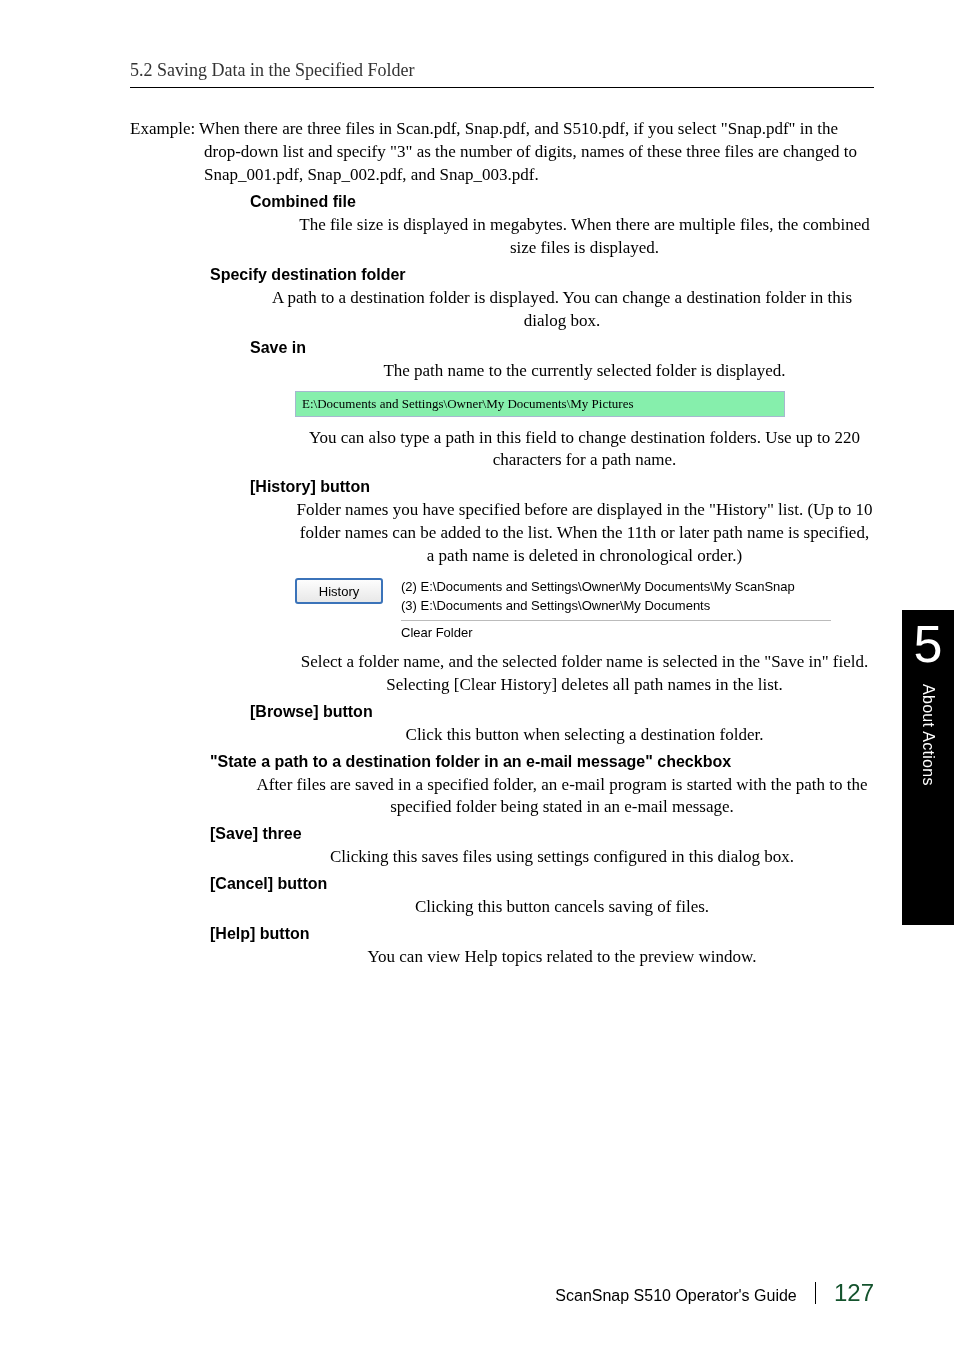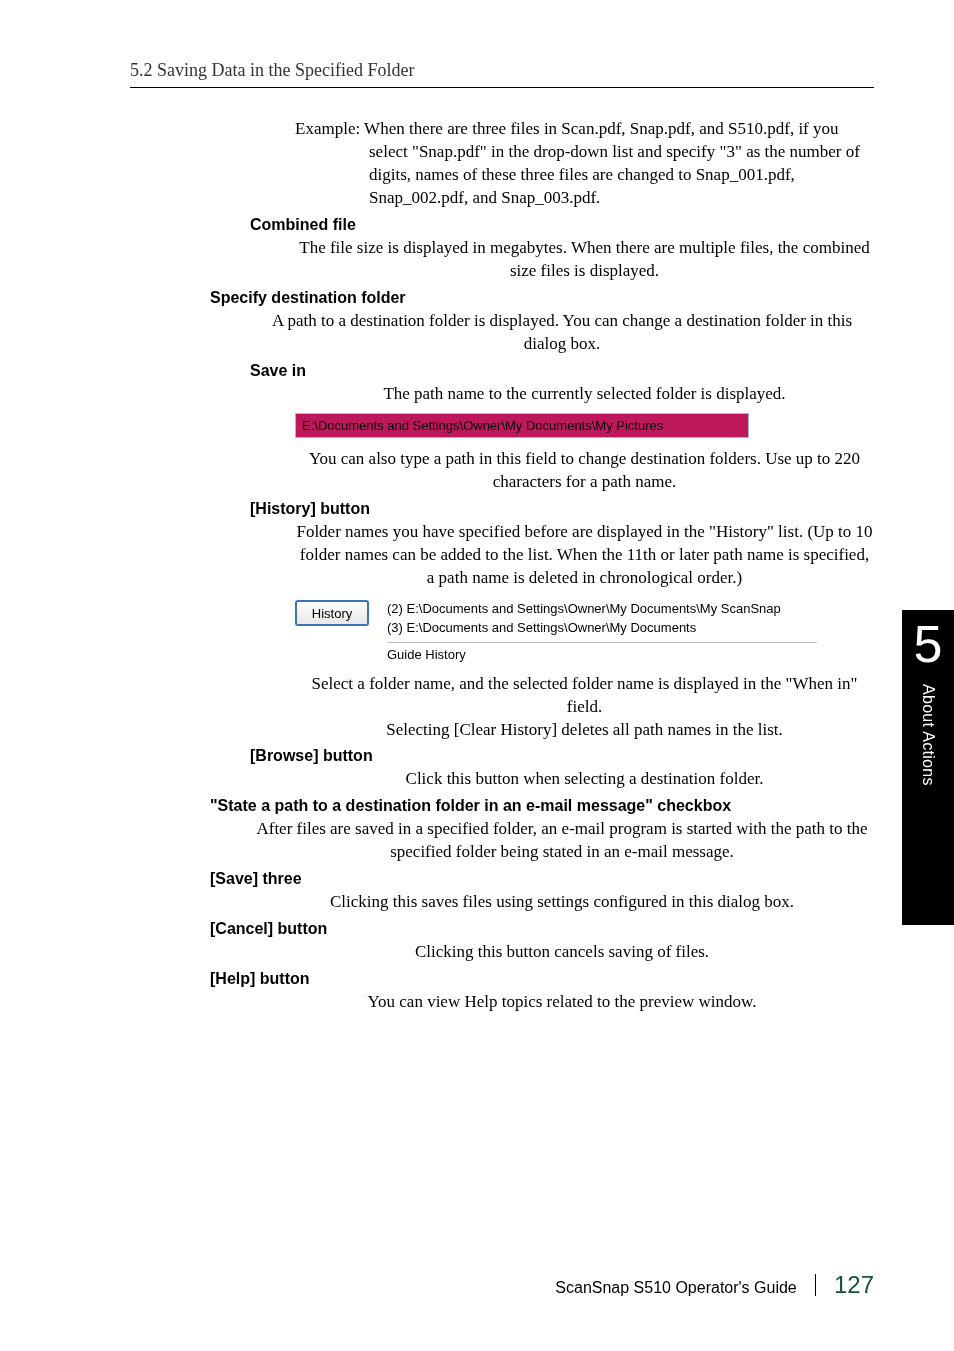--- a/index.html
+++ b/index.html
@@ -30,7 +30,6 @@
     text-align: center;
   }
   .example-block {
-    margin-left: 165px;
     font-size: 17px;
     line-height: 1.35;
   }

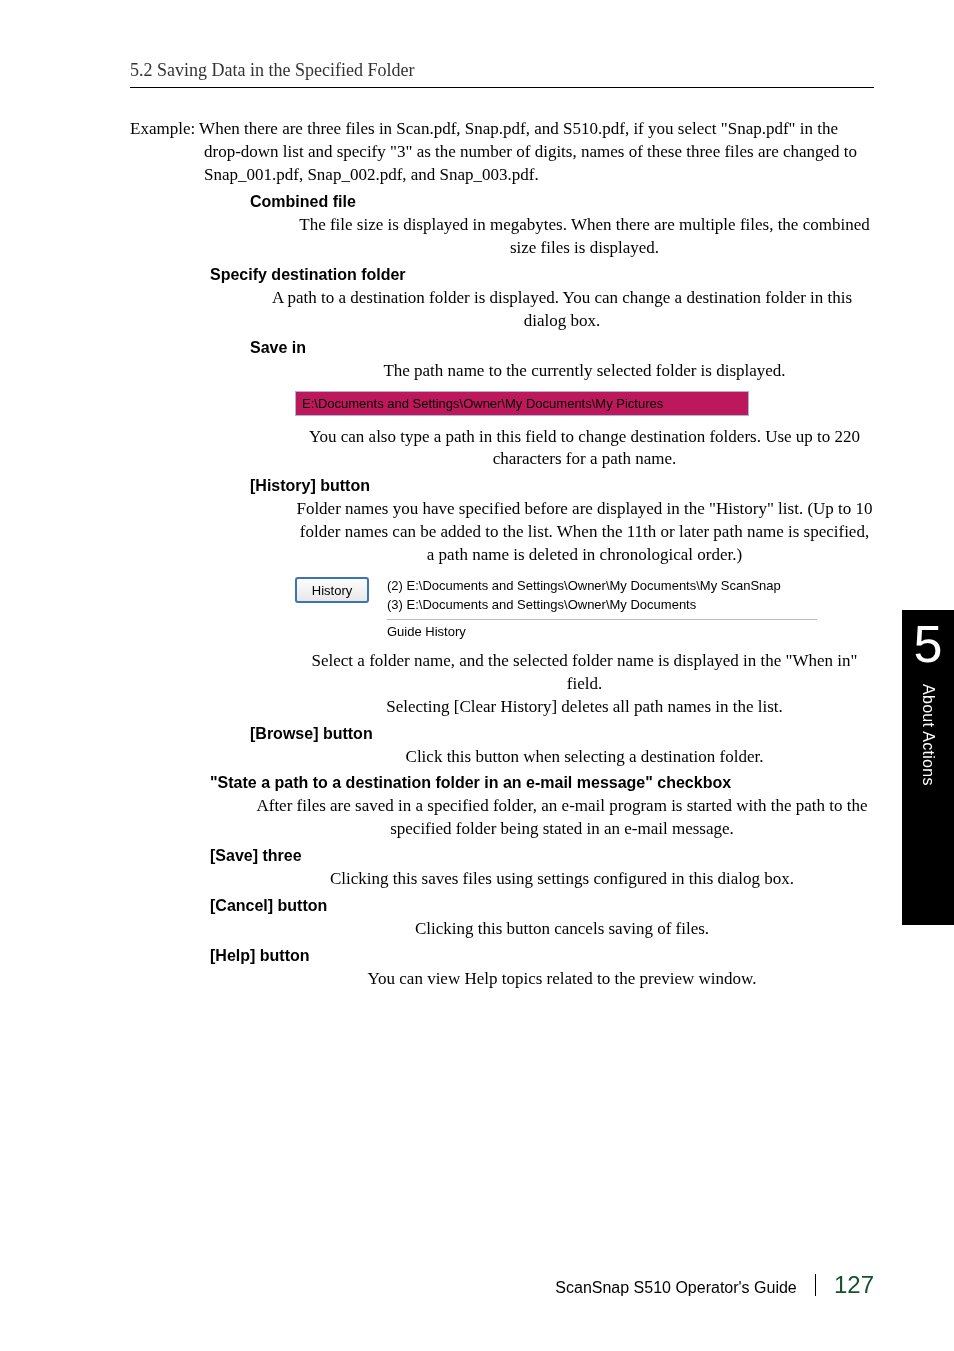--- a/index.html
+++ b/index.html
@@ -66,11 +66,11 @@
 
   .path-input-box {
     margin: 8px 0 10px 165px;
-    width: 454px;
+    width: 490px;
     border: 1px solid #a6b8cf;
-    background: #be185d;
+    background: #86efac;
     padding: 4px 6px;
-    font-family: Liberation Sans, sans-serif;
+    font-family: Liberation Serif, serif;
     font-size: 13px;
     color: #000;
   }

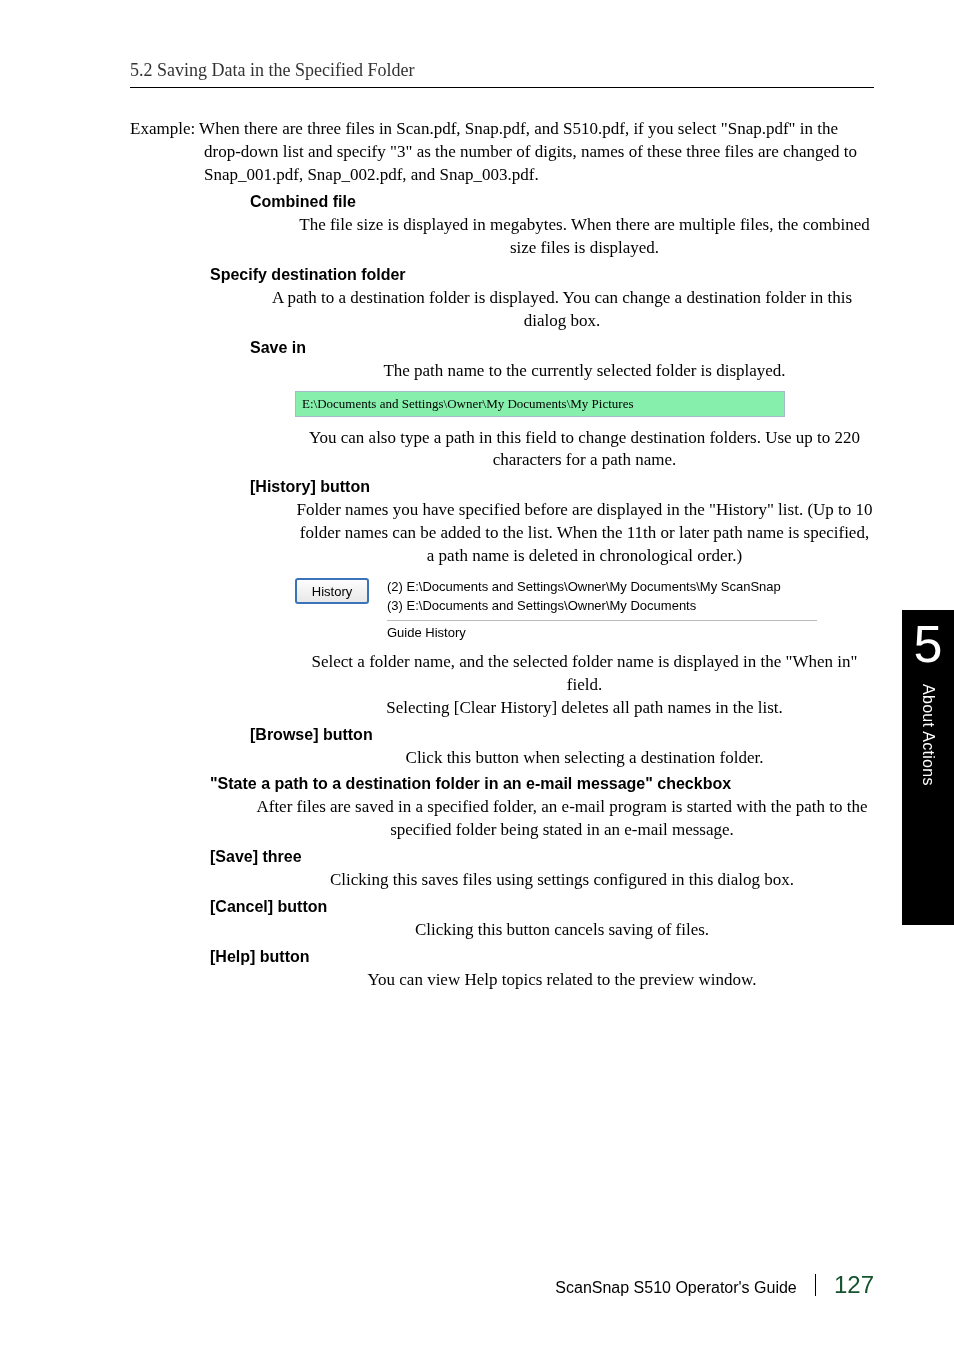--- a/index.html
+++ b/index.html
@@ -82,7 +82,7 @@
     align-items: flex-start;
   }
   .history-button {
-    width: 74px;
+    width: 88px;
     height: 26px;
     display: flex;
     align-items: center;

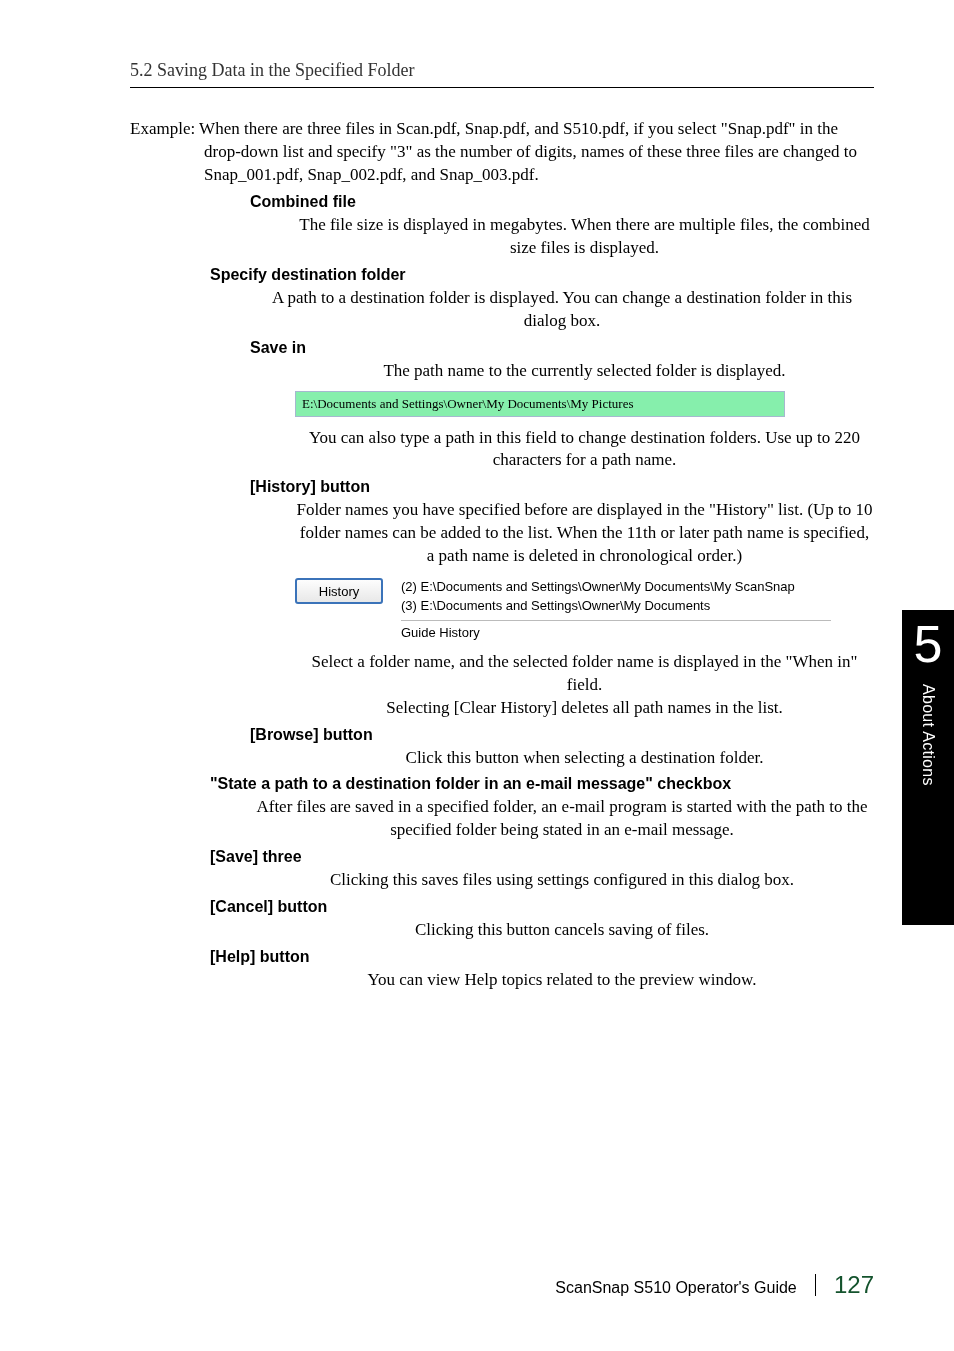--- a/index.html
+++ b/index.html
@@ -191,7 +191,7 @@
       <div>(2) E:\Documents and Settings\Owner\My Documents\My ScanSnap</div>
       <div>(3) E:\Documents and Settings\Owner\My Documents</div>
       <div class="history-divider"></div>
-      <div>Guide History</div>
+      <div>Clear Folder</div>
     </div>
   </div>
 

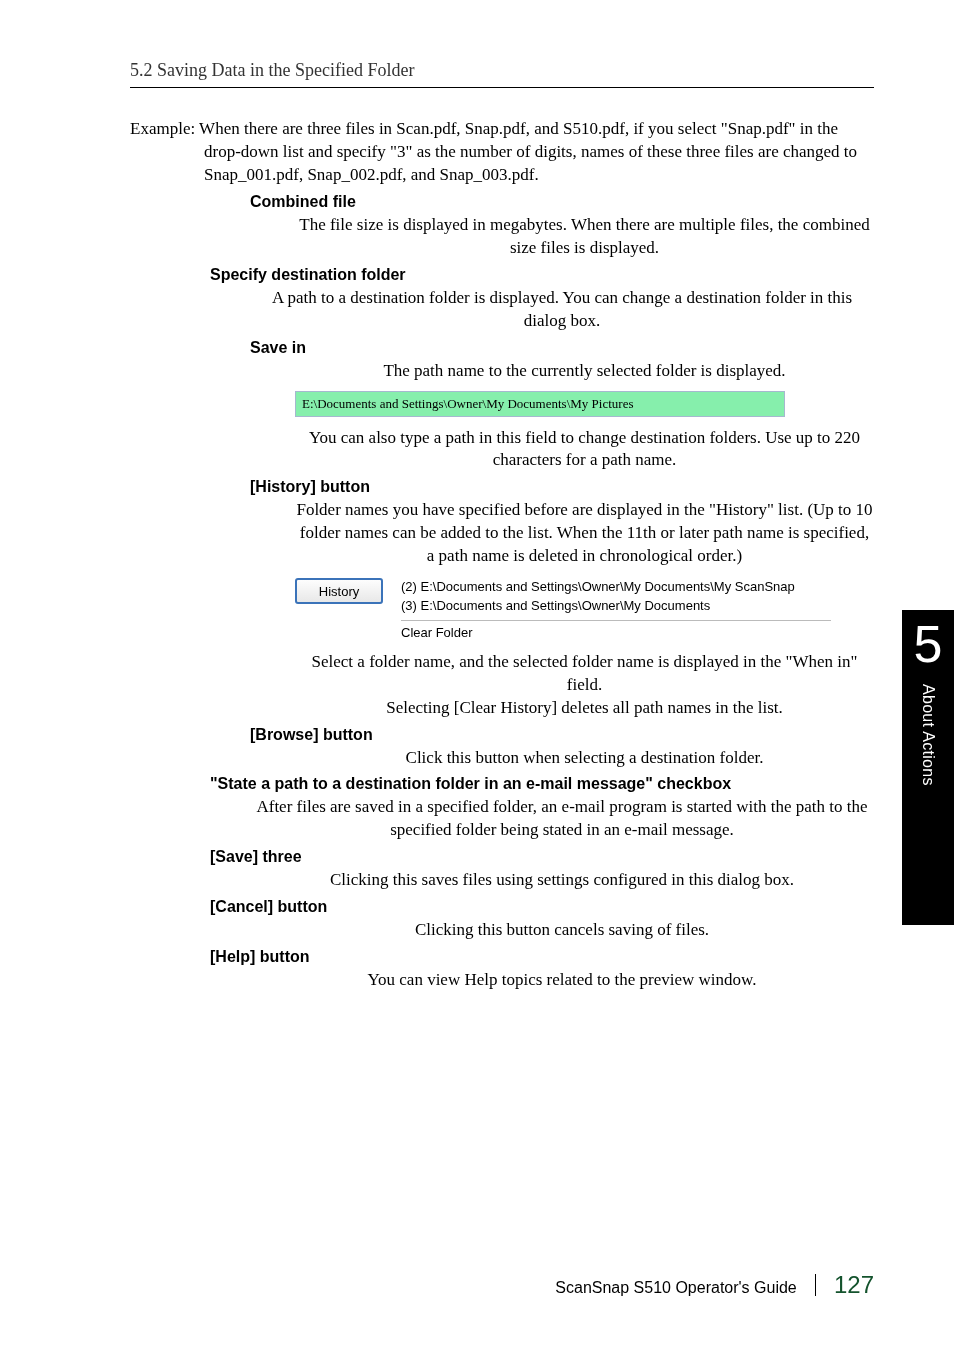--- a/index.html
+++ b/index.html
@@ -195,7 +195,7 @@
     </div>
   </div>
 
-  <p class="body-text para-after-history">Select a folder name, and the selected folder name is displayed in the "When in" field.</p>
+  <p class="body-text para-after-history">Select a folder name, and the selected folder name is selected in the "Save in" field.</p>
   <p class="body-text para-after-history">Selecting [Clear History] deletes all path names in the list.</p>
 
   <div class="h-bold lvl-browse">[Browse] button</div>

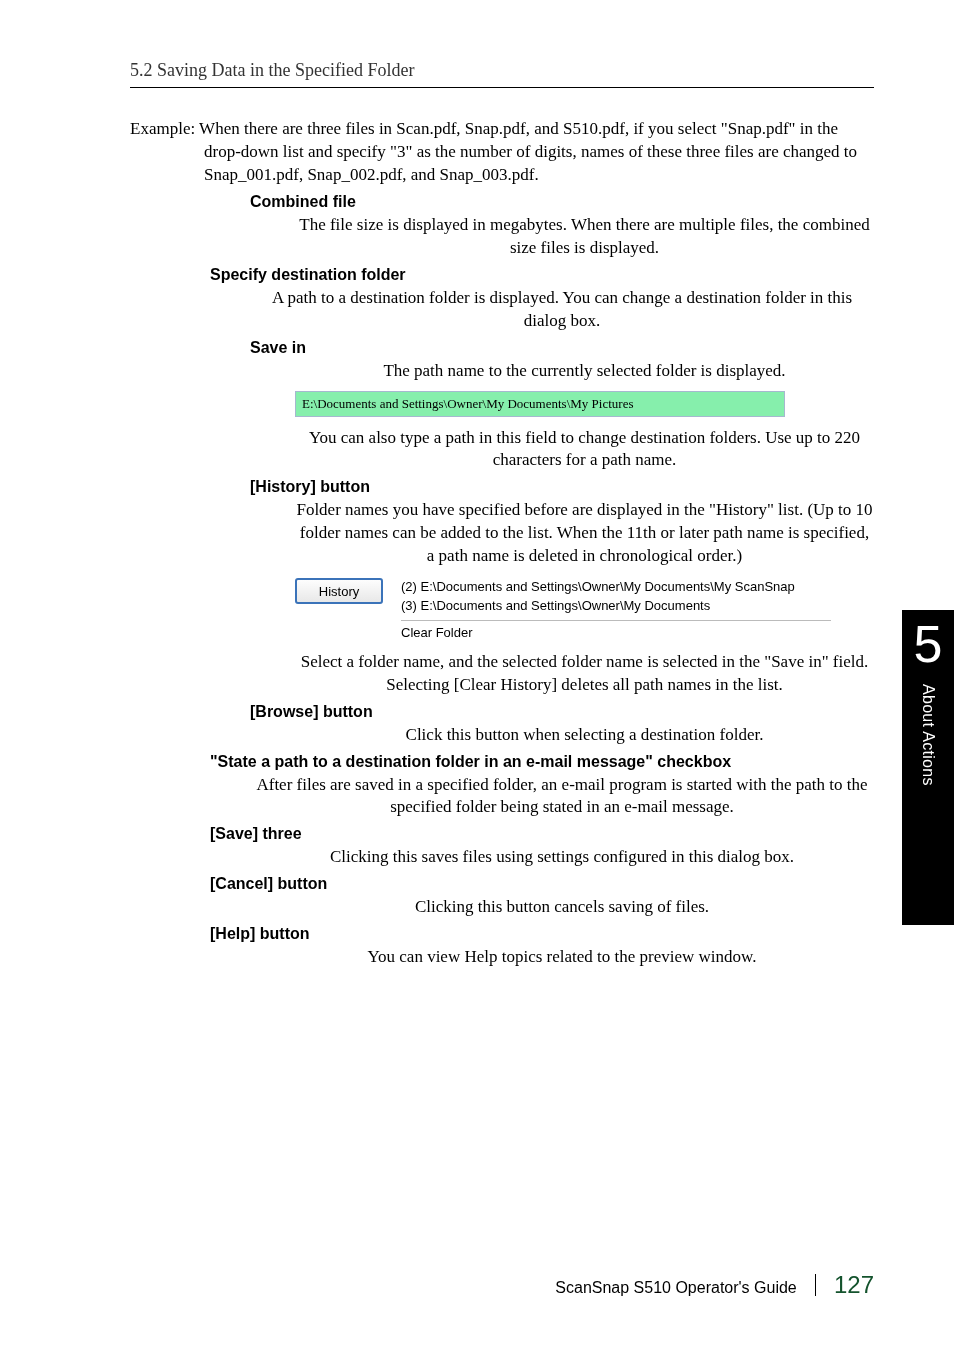--- a/index.html
+++ b/index.html
@@ -137,7 +137,7 @@
   }
   .footer {
     position: absolute;
-    bottom: 52px;
+    bottom: 44px;
     left: 130px;
     right: 80px;
     display: flex;

